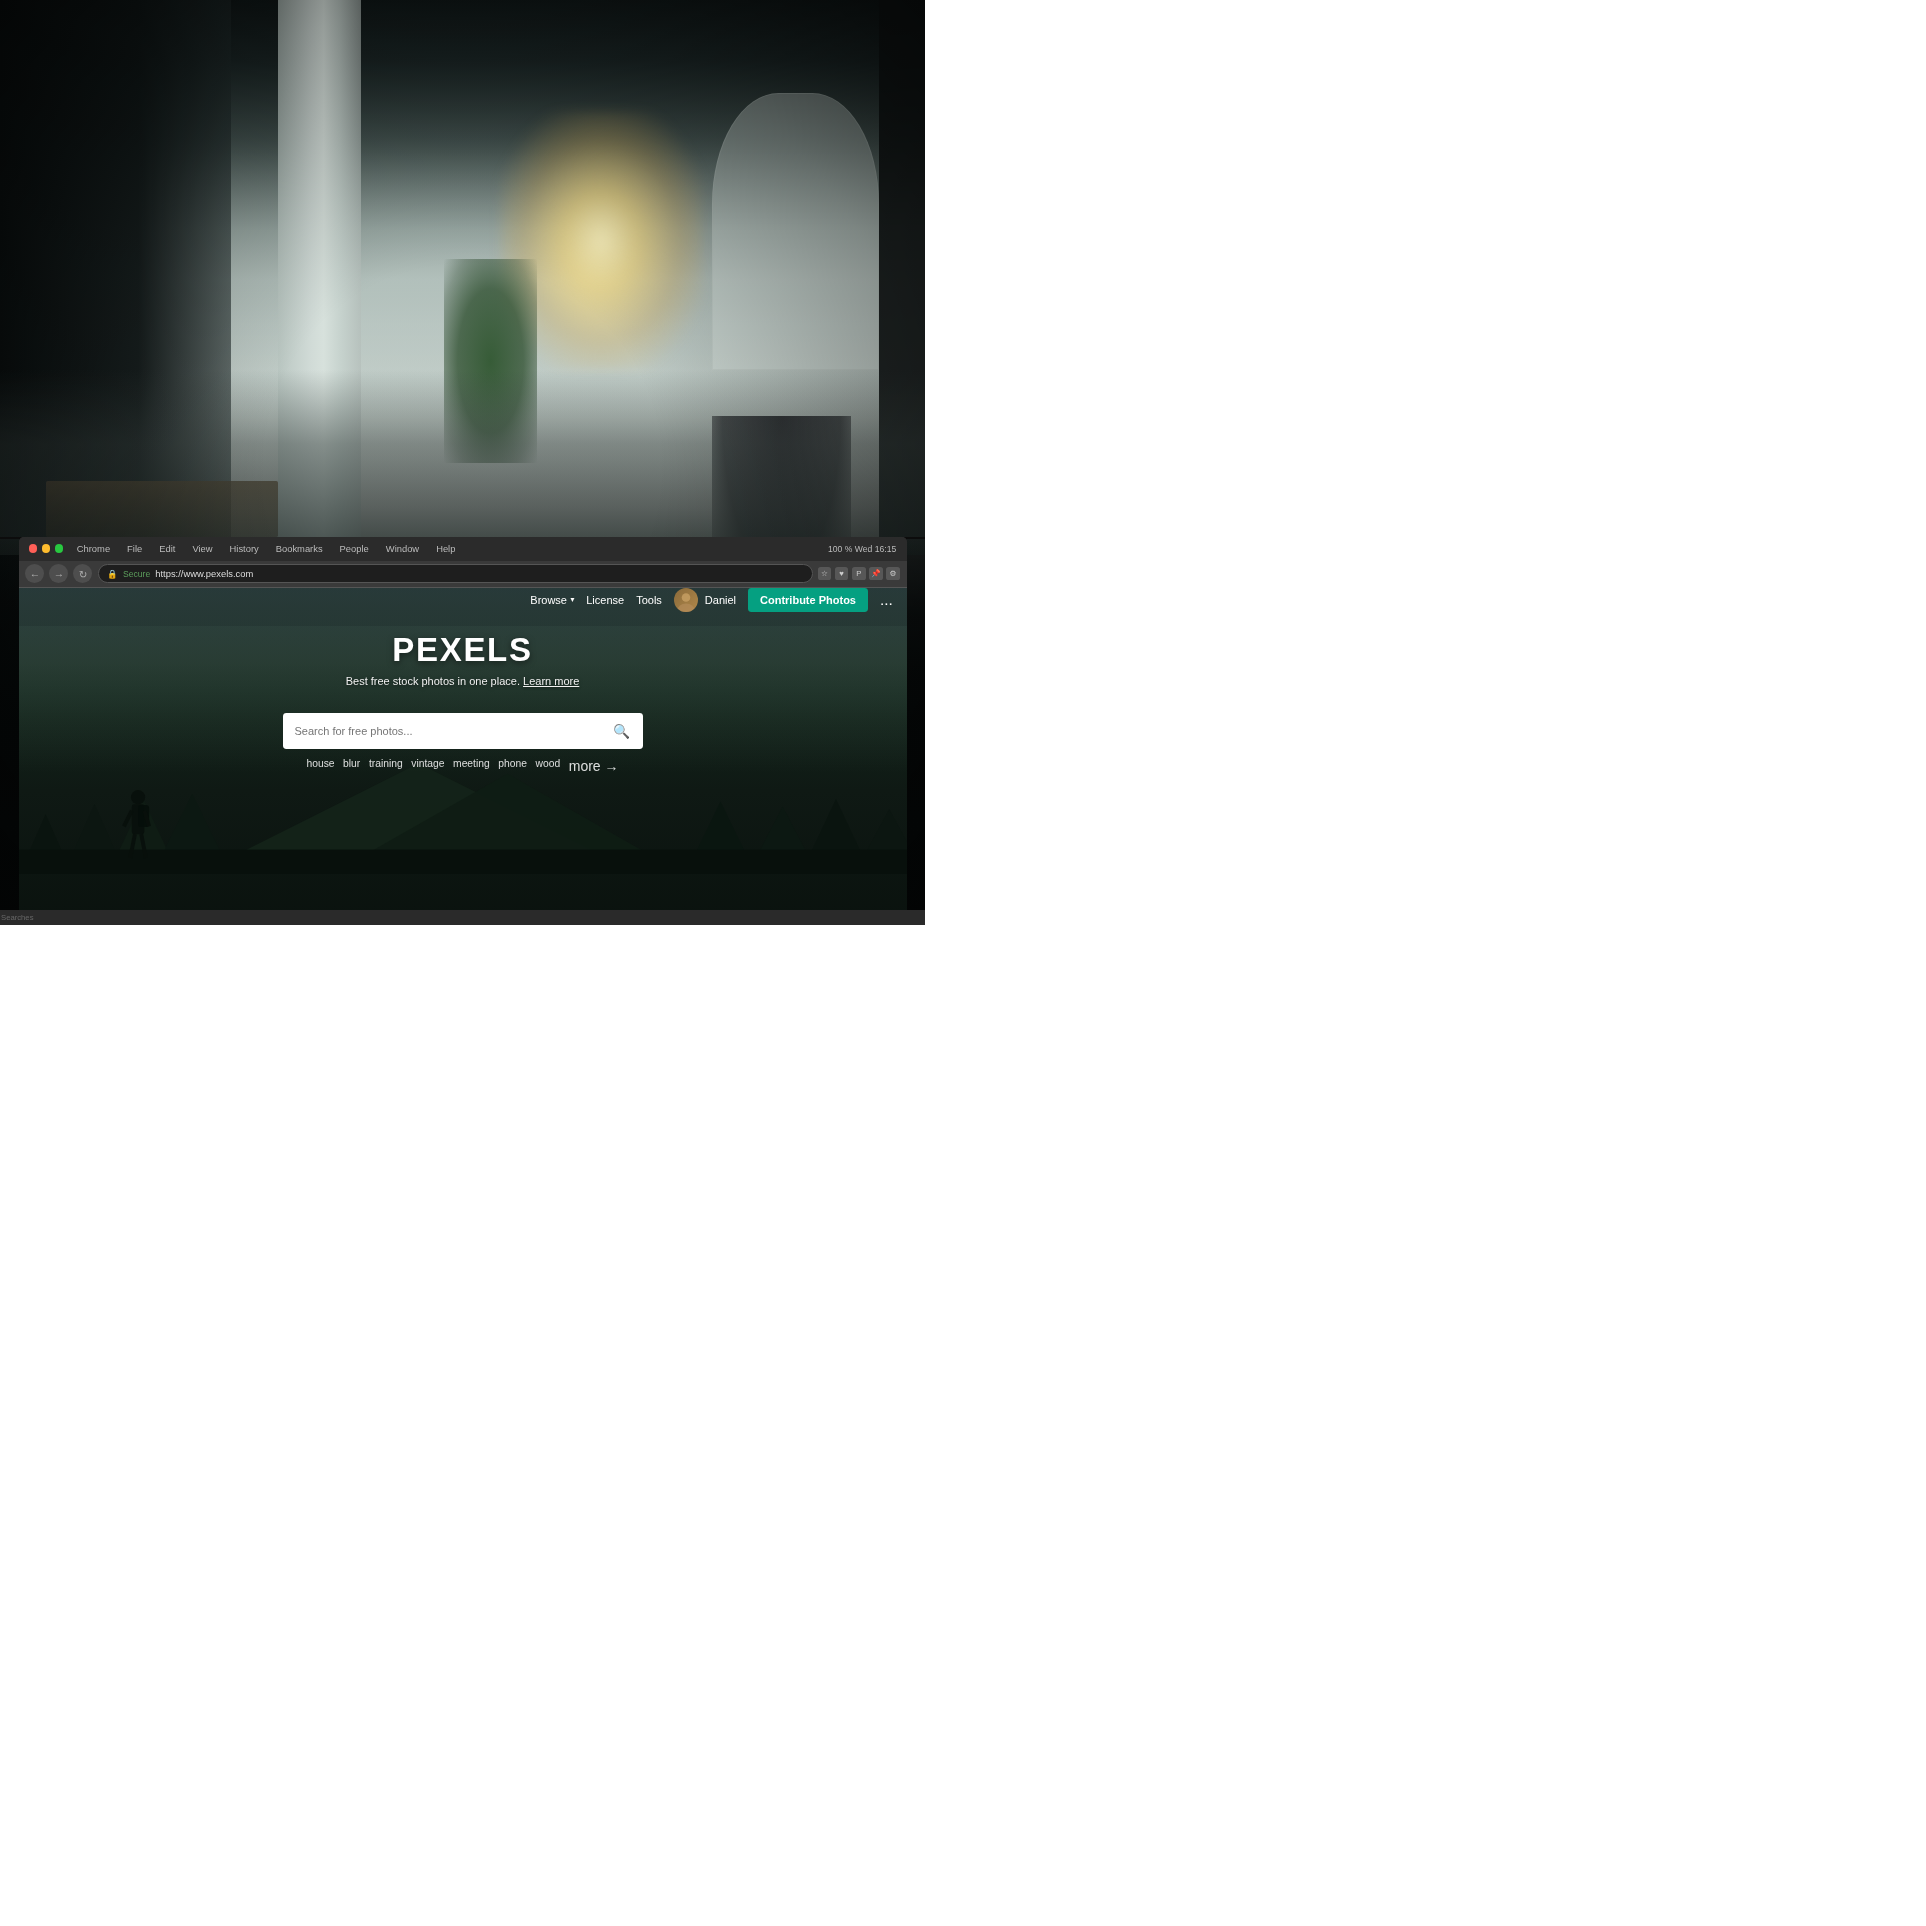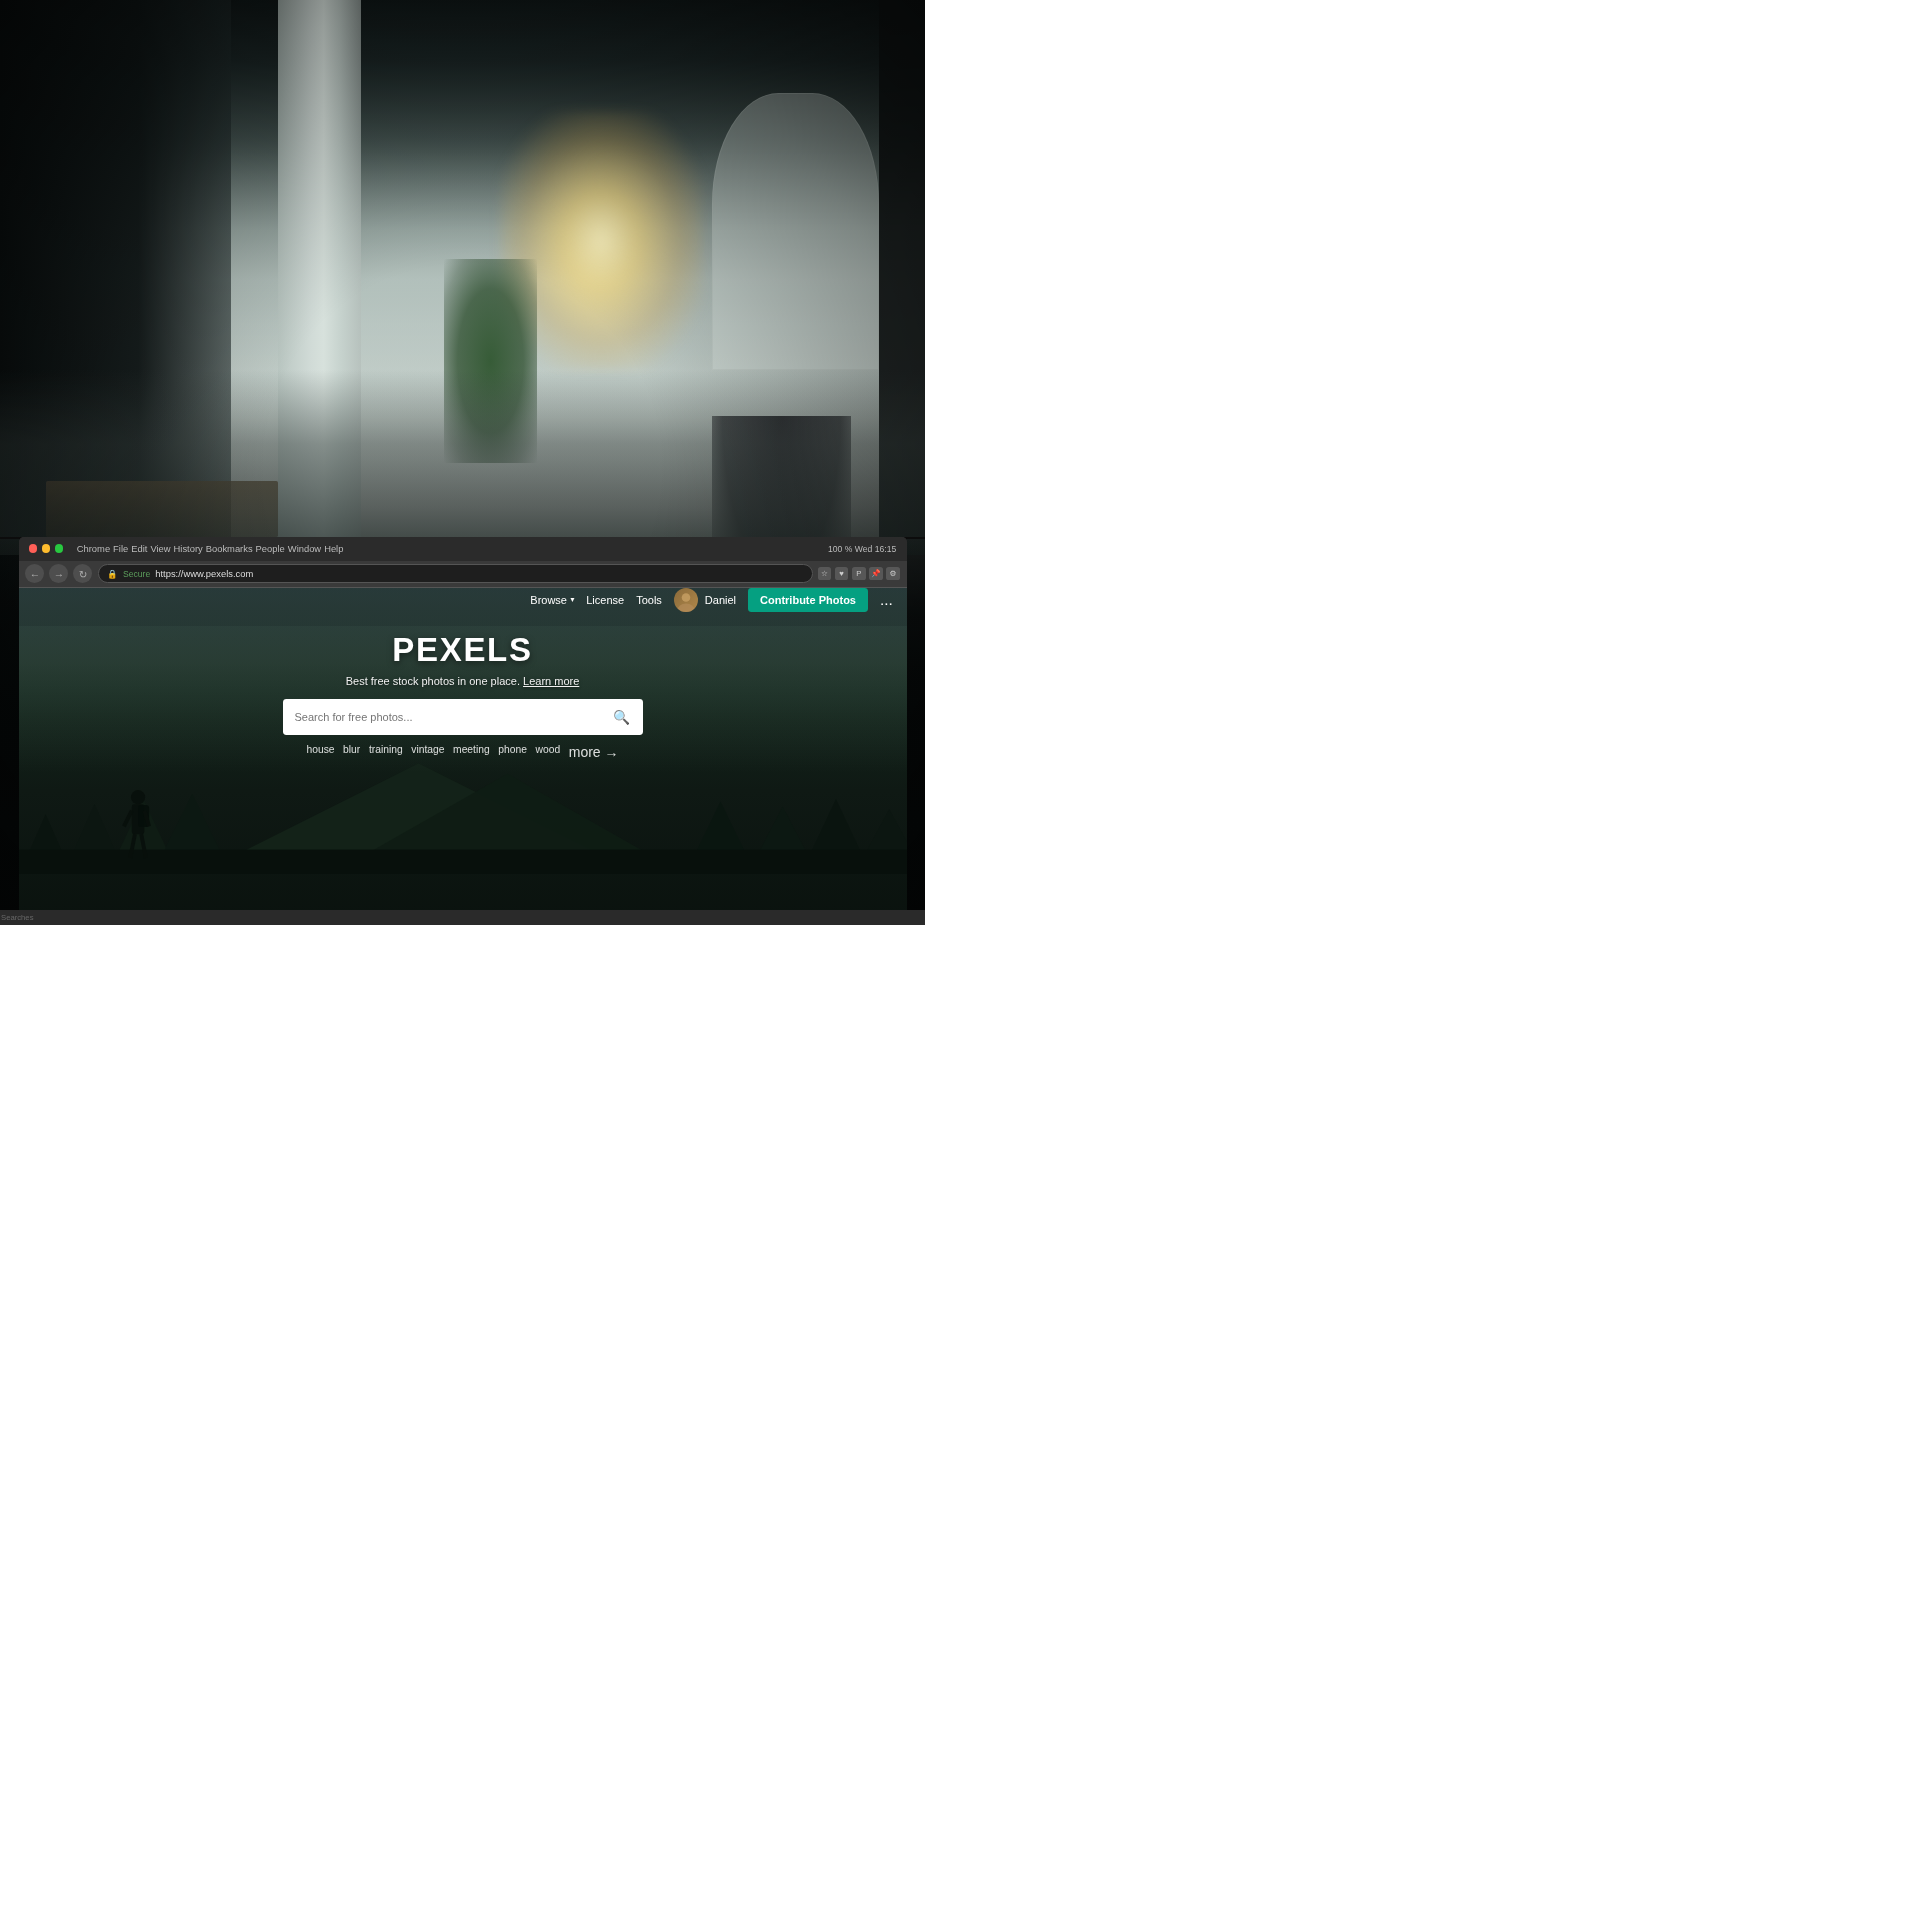--- a/index.html
+++ b/index.html
@@ -92,7 +92,7 @@
 
     .browser-menu {
       display: flex;
-      gap: 3px;
+      gap: 17px;
       font-size: 9.4px;
       color: #bbb;
     }

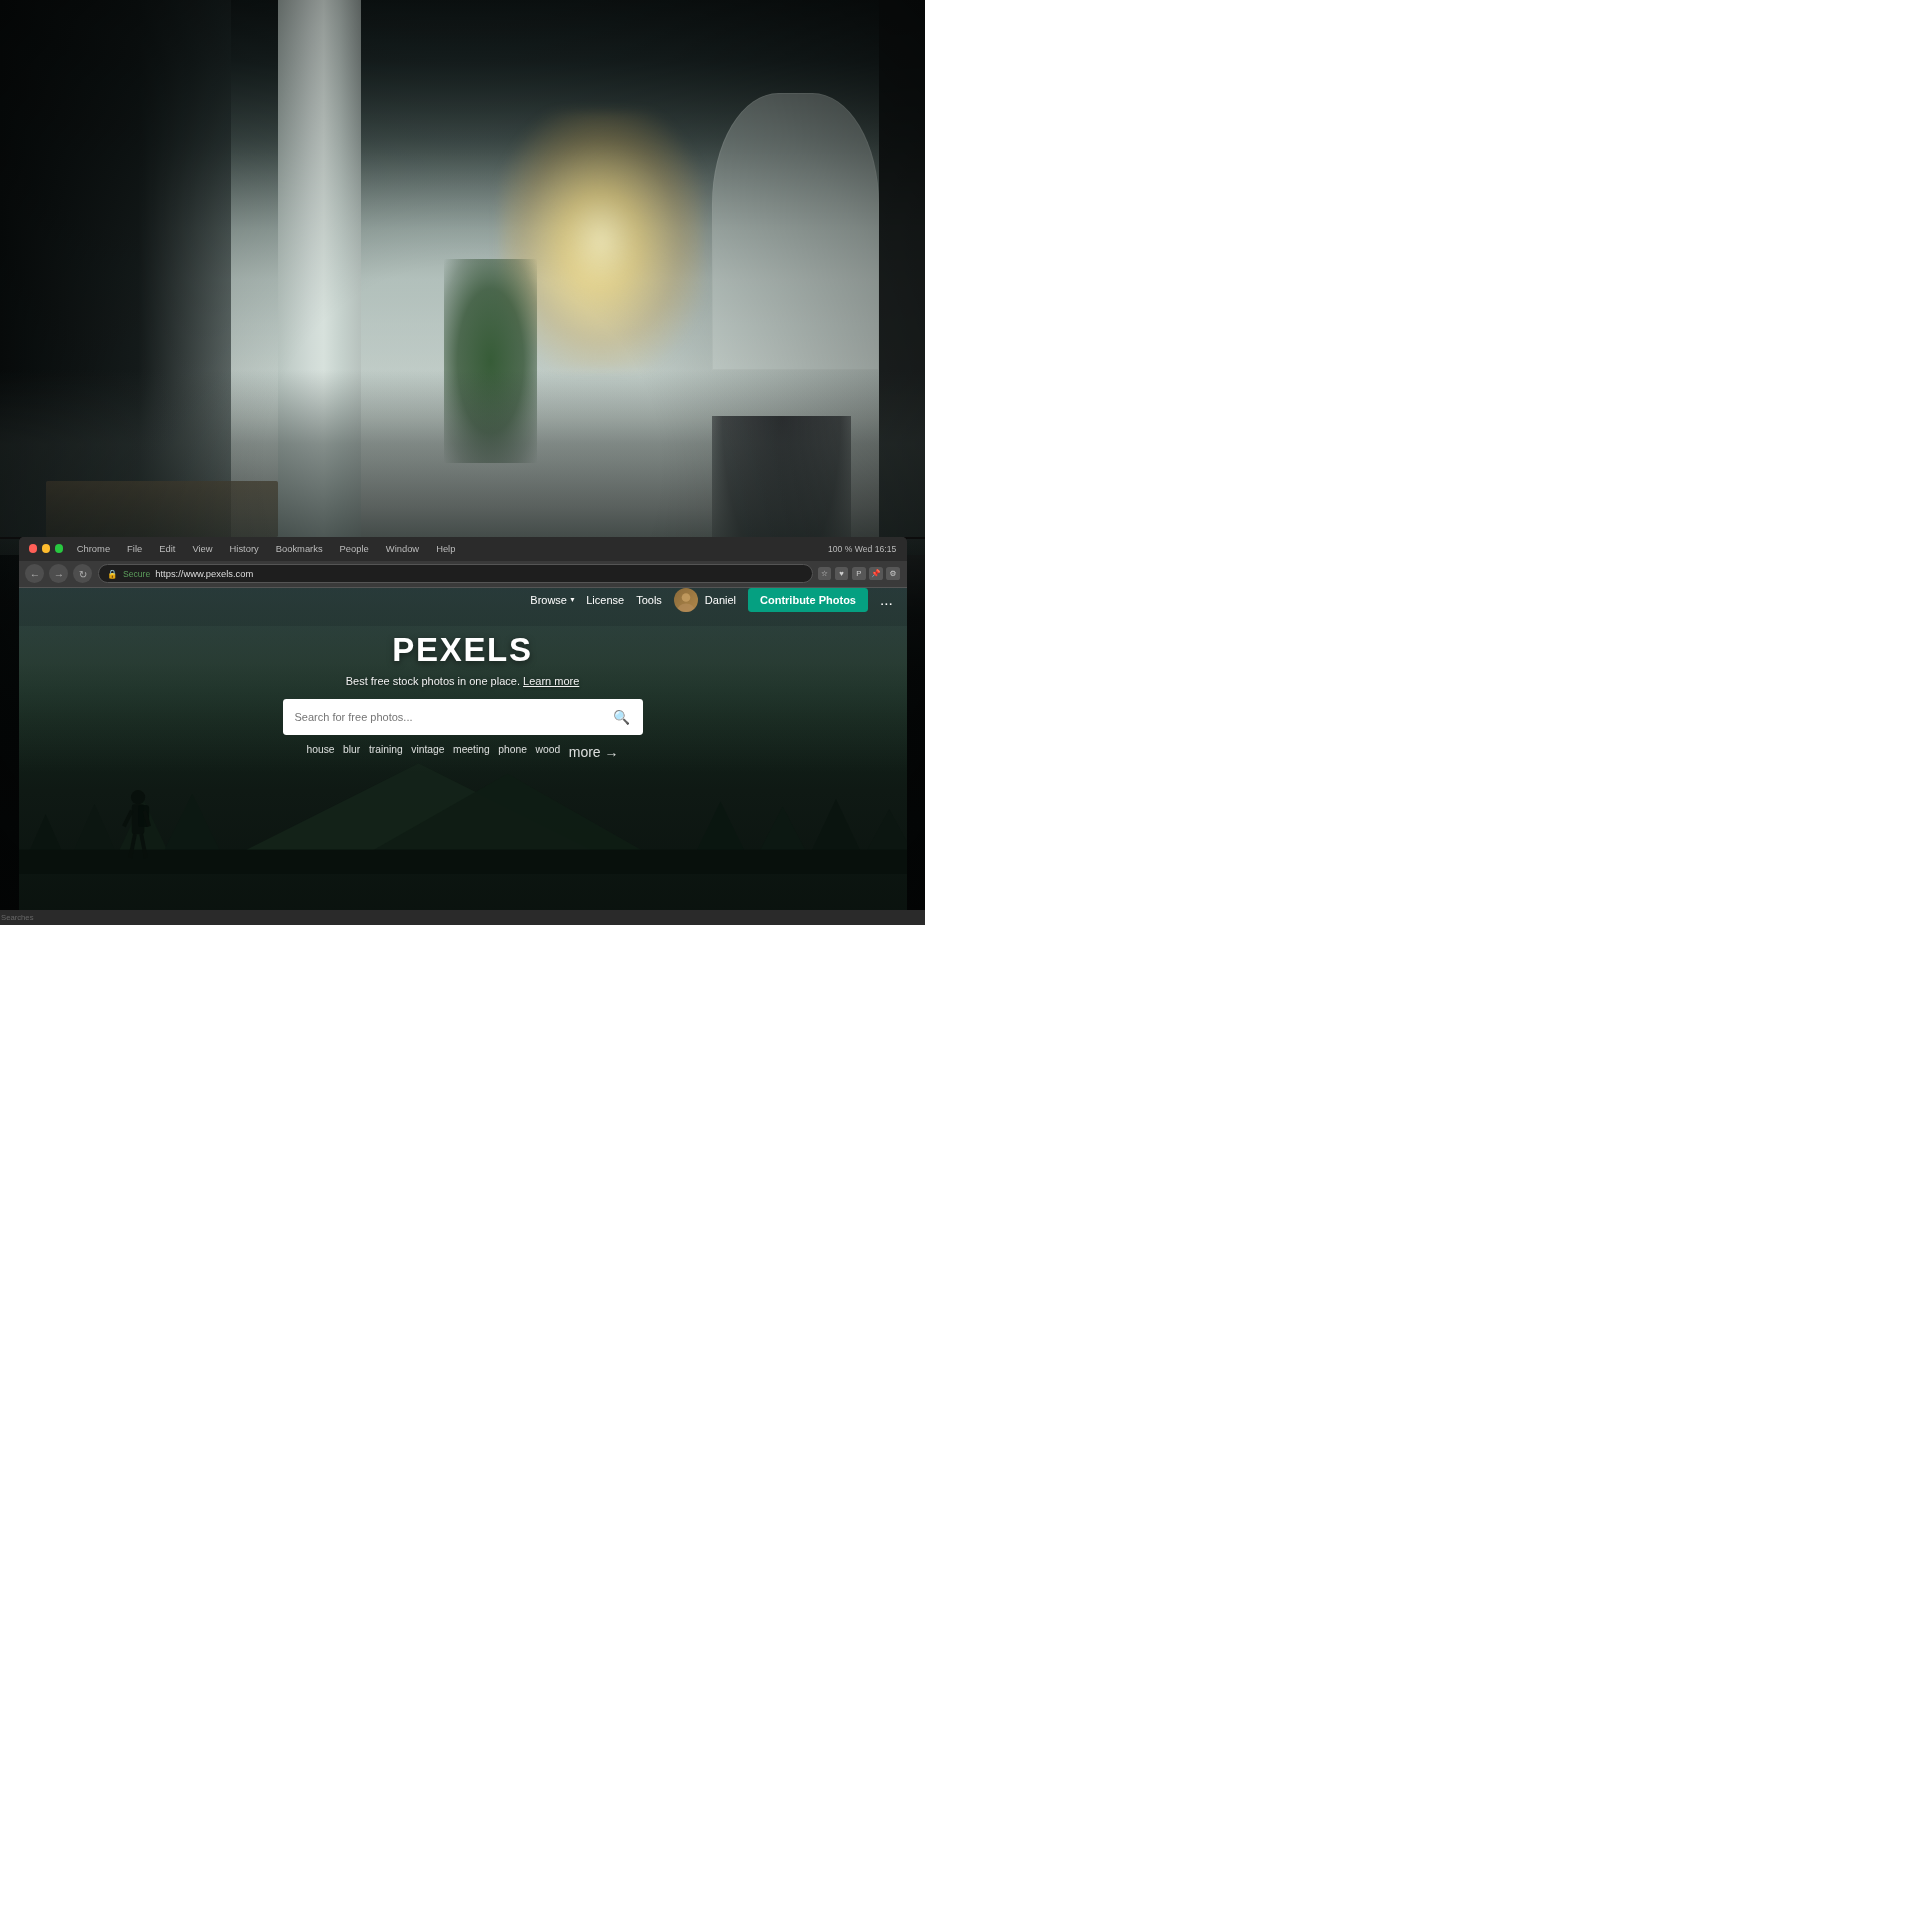--- a/index.html
+++ b/index.html
@@ -323,7 +323,7 @@
       align-items: center;
       padding: 4px 12px;
       gap: 6.8px;
-      margin-top: 5px;
+      margin-top: 19px;
     }
 
     .search-input-text {

